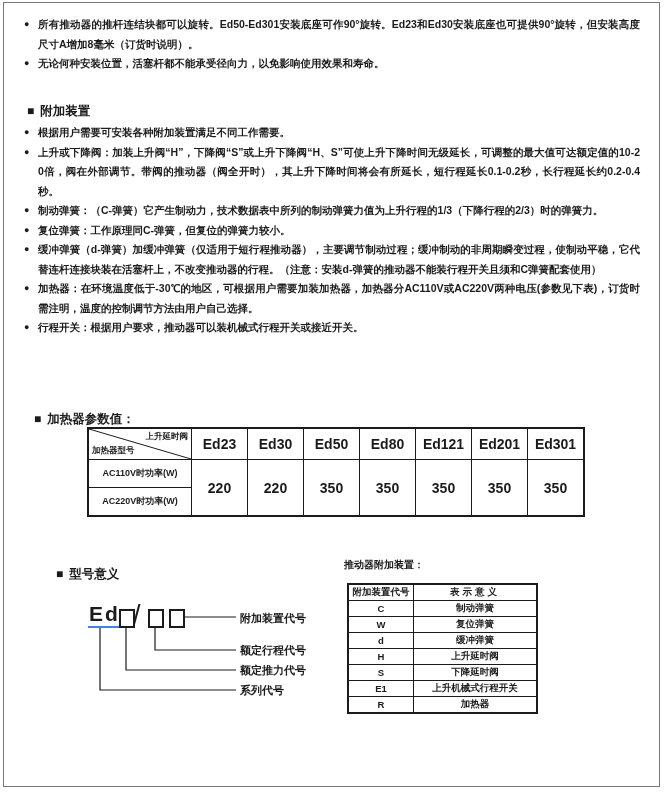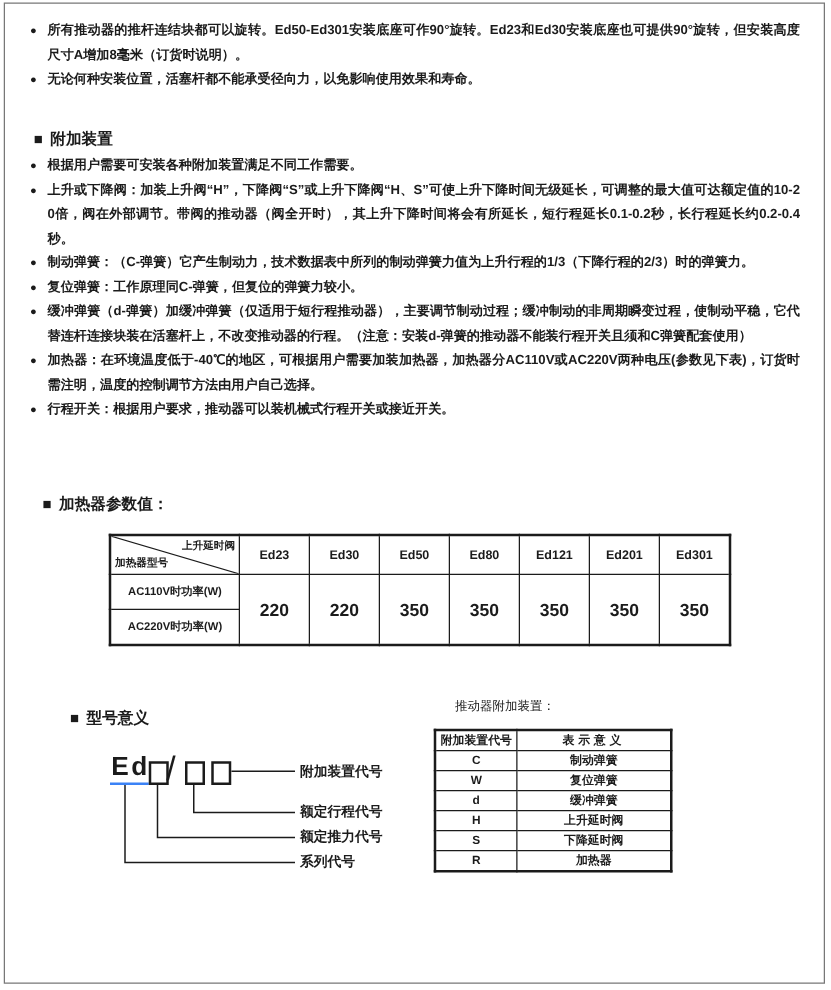--- a/index.html
+++ b/index.html
@@ -146,7 +146,7 @@
     </div>
     <div class="bullet-item">
       <span class="dot">●</span>
-      <span class="btxt">加热器：在环境温度低于-40℃的地区，可根据用户需要加装加热器，加热器分AC110V或AC220V两种电压(参数见下表)，订货时需注明，温度的控制调节方法由用户自己选择。</span>
+      <span class="btxt">加热器：在环境温度低于-30℃的地区，可根据用户需要加装加热器，加热器分AC110V或AC220V两种电压(参数见下表)，订货时需注明，温度的控制调节方法由用户自己选择。</span>
     </div>
     <div class="bullet-item">
       <span class="dot">●</span>

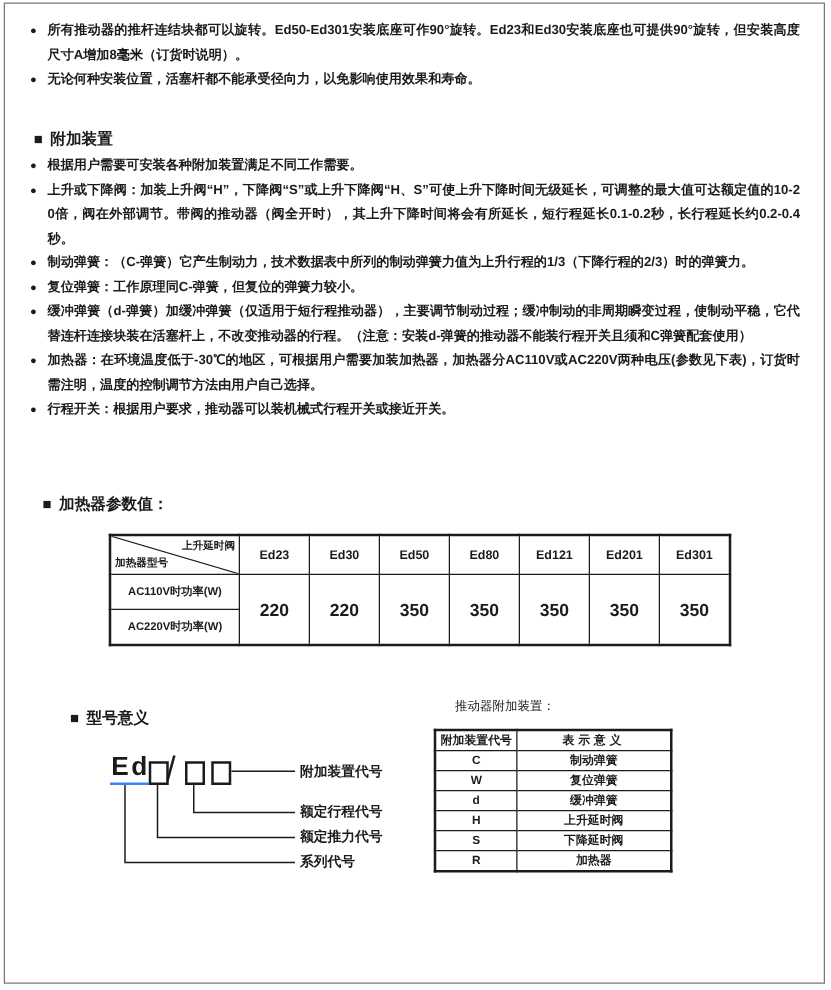--- a/index.html
+++ b/index.html
@@ -154,7 +154,7 @@
     </div>
   </div>
 
-  <div class="section-heading" style="left:34px; top:396px;text-align:center;">
+  <div class="section-heading" style="left:34px; top:412px;text-align:center;">
     <span class="marker">■</span><span>加热器参数值：</span>
   </div>
 

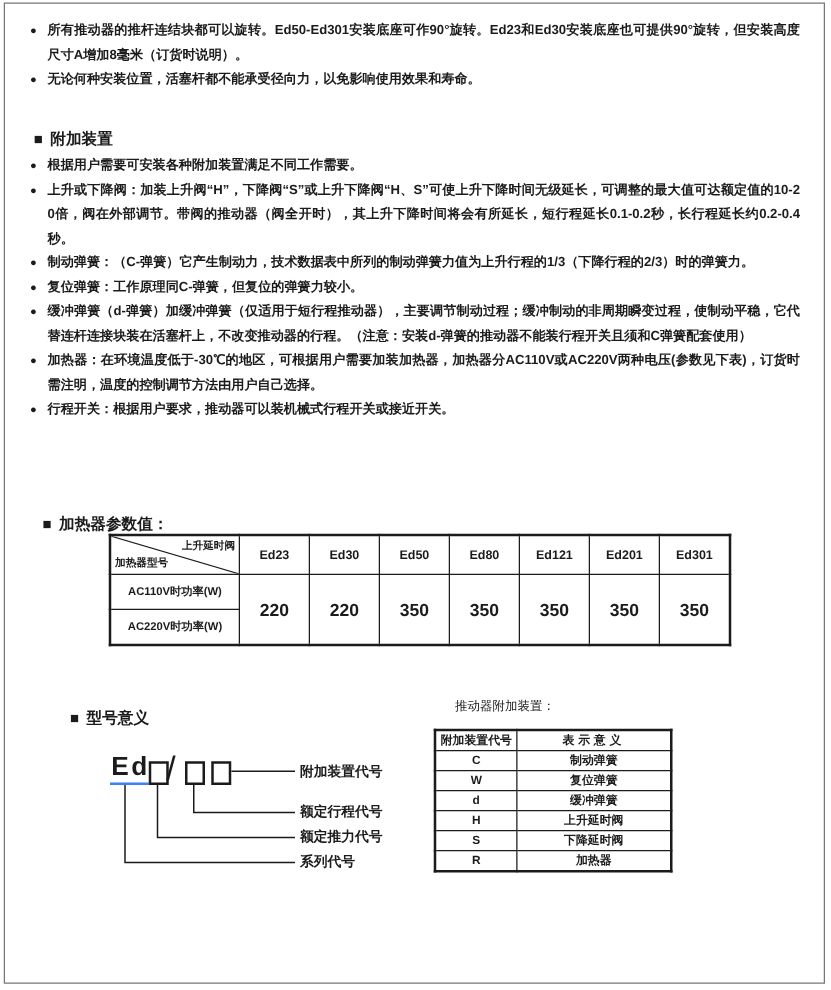--- a/index.html
+++ b/index.html
@@ -53,7 +53,7 @@
     text-align:center; vertical-align:middle;
     padding:0;
   }
-  table.heater .model-th { width:55px; height:30px; font-size:10px; }
+  table.heater .model-th { width:55px; height:30px; font-size:14px; }
   table.heater .row-label { width:102px; height:27px; font-size:9px; }
   table.heater .pwr { font-size:14px; }
   .corner-cell { position:relative; width:102px; height:30px; }

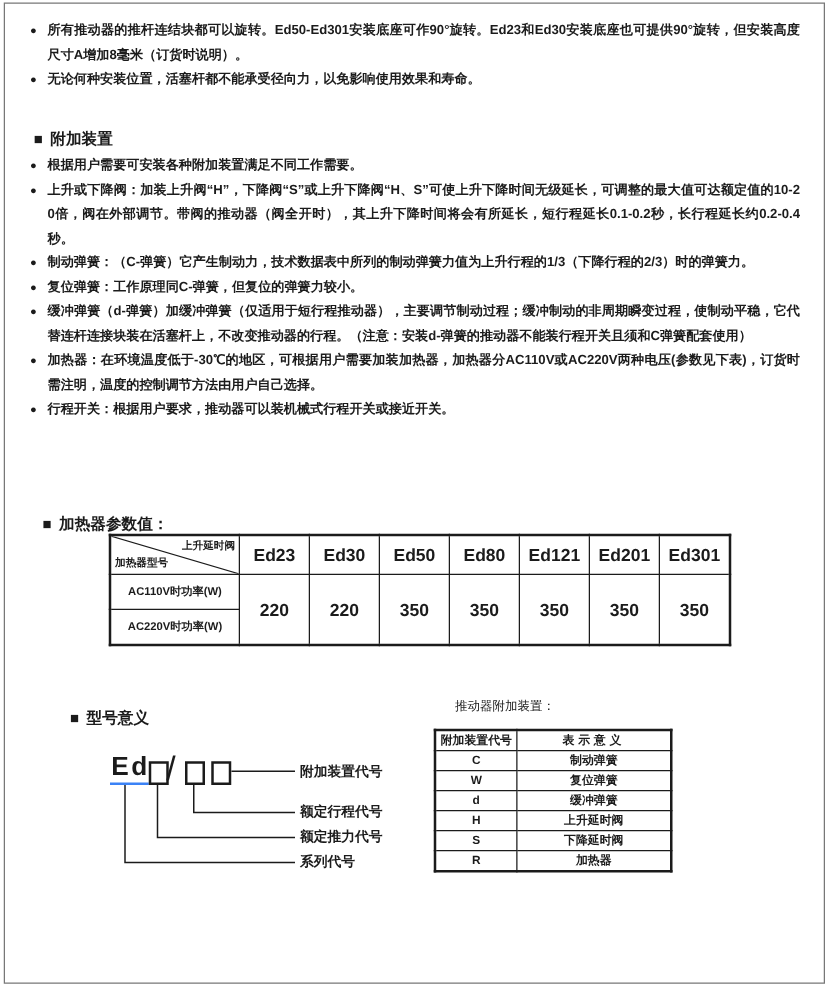--- a/index.html
+++ b/index.html
@@ -85,7 +85,7 @@
   
   .codes-title {
     position:absolute; left:344px; top:558px;
-    font-size:10px; font-weight:400;margin-left:20px;
+    font-size:10px; font-weight:700;
   }
   .codes-table-wrap { position:absolute; left:347px; top:583px; }
   table.codes {

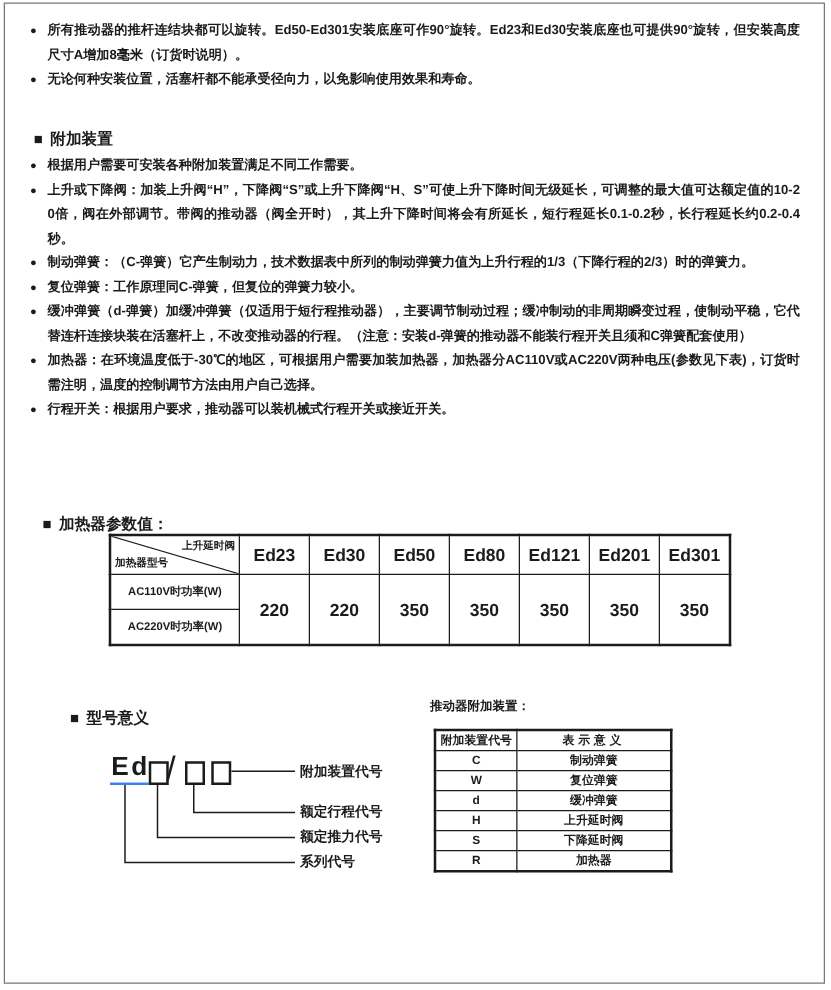--- a/index.html
+++ b/index.html
@@ -246,6 +246,10 @@
         <td class="c2">下降延时阀</td>
       </tr>
       <tr>
+        <td class="c1">E1</td>
+        <td class="c2">上升机械式行程开关</td>
+      </tr>
+      <tr>
         <td class="c1">R</td>
         <td class="c2">加热器</td>
       </tr>

